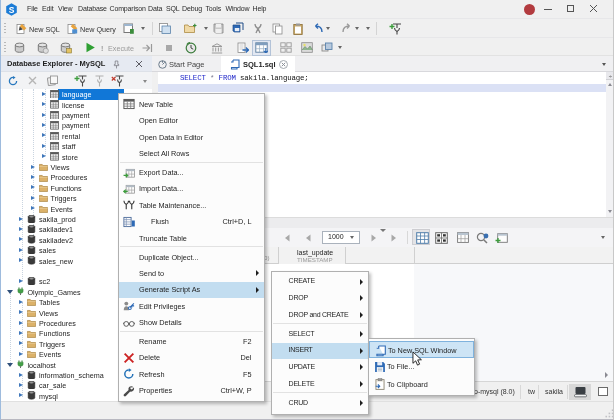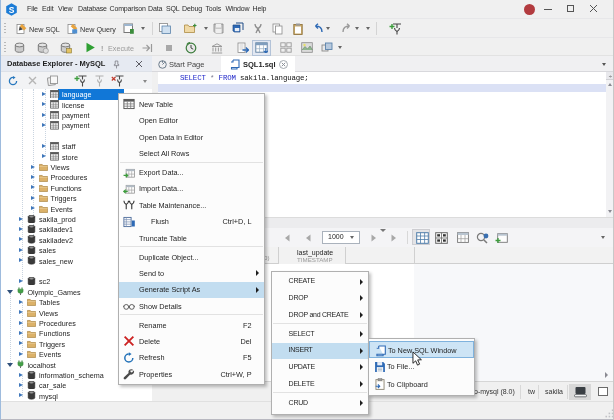--- a/index.html
+++ b/index.html
@@ -294,6 +294,15 @@
         </svg>
         <span class="lbl" style="left:61.0px;color:#1e1e1e">payment</span>
       </div>
+<div class="trow" style="top:41.8px">
+        <div class="arr-c" style="left:41.0px"></div>
+        <svg class="ticon" style="left:49.0px" width="9" height="9" viewBox="0 0 9 9">
+          <rect x="0.4" y="0.4" width="8.2" height="8.2" fill="#fdfdfd" stroke="#4a4a4a" stroke-width="0.8"></rect>
+          <rect x="0.4" y="0.4" width="8.2" height="2" fill="#5a5a5a"></rect>
+          <path d="M3.2 2.5 L3.2 8.5 M5.9 2.5 L5.9 8.5 M0.5 4.5 L8.5 4.5 M0.5 6.5 L8.5 6.5" stroke="#7a7a7a" stroke-width="0.7"></path>
+        </svg>
+        <span class="lbl" style="left:61.0px;color:#1e1e1e">rental</span>
+      </div>
 <div class="trow" style="top:52.2px">
         <div class="arr-c" style="left:41.0px"></div>
         <svg class="ticon" style="left:49.0px" width="9" height="9" viewBox="0 0 9 9">

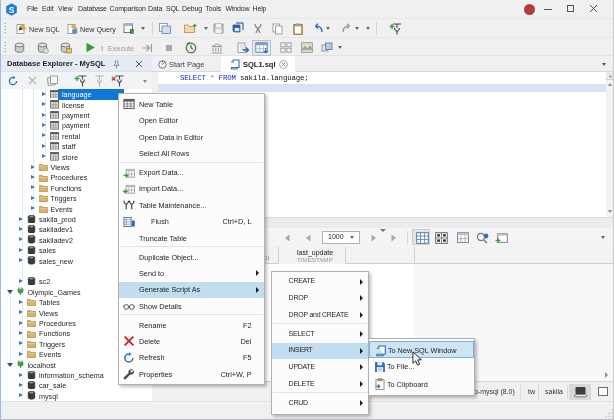--- a/index.html
+++ b/index.html
@@ -698,6 +698,15 @@
 </div>
 <div class="mi" style="height:16.4px">
 <svg class="micon" style="top:2.2px" width="13" height="12" viewBox="0 0 13 12">
+          <circle cx="3.6" cy="3.4" r="2.1" fill="#8a8a8a"></circle>
+          <path d="M0.8 10.6 C0.8 7.6 2 6.3 3.6 6.3 C5.2 6.3 6.4 7.6 6.4 10.6 Z" fill="#8a8a8a"></path>
+          <path d="M7.5 7.5 L11.8 3.2 M10.3 4.7 L11.9 6.3 M9 6 L10.3 7.3" stroke="#2d69b5" stroke-width="1.2" fill="none"></path>
+          <circle cx="7.4" cy="8.3" r="1.6" fill="none" stroke="#2d69b5" stroke-width="1.1"></circle>
+        </svg>
+<span class="t" style="left:20px;top:3.7px">Edit Privileges</span>
+</div>
+<div class="mi" style="height:16.4px">
+<svg class="micon" style="top:2.2px" width="13" height="12" viewBox="0 0 13 12">
           <circle cx="3.5" cy="7" r="2.6" fill="none" stroke="#555" stroke-width="1"></circle>
           <circle cx="9.5" cy="7" r="2.6" fill="none" stroke="#555" stroke-width="1"></circle>
           <path d="M6.1 7 C6.4 6.2 6.6 6.2 6.9 7 M0.9 7 L0 5.5 M12.1 7 L13 5.5" stroke="#555" stroke-width="0.9" fill="none"></path>

